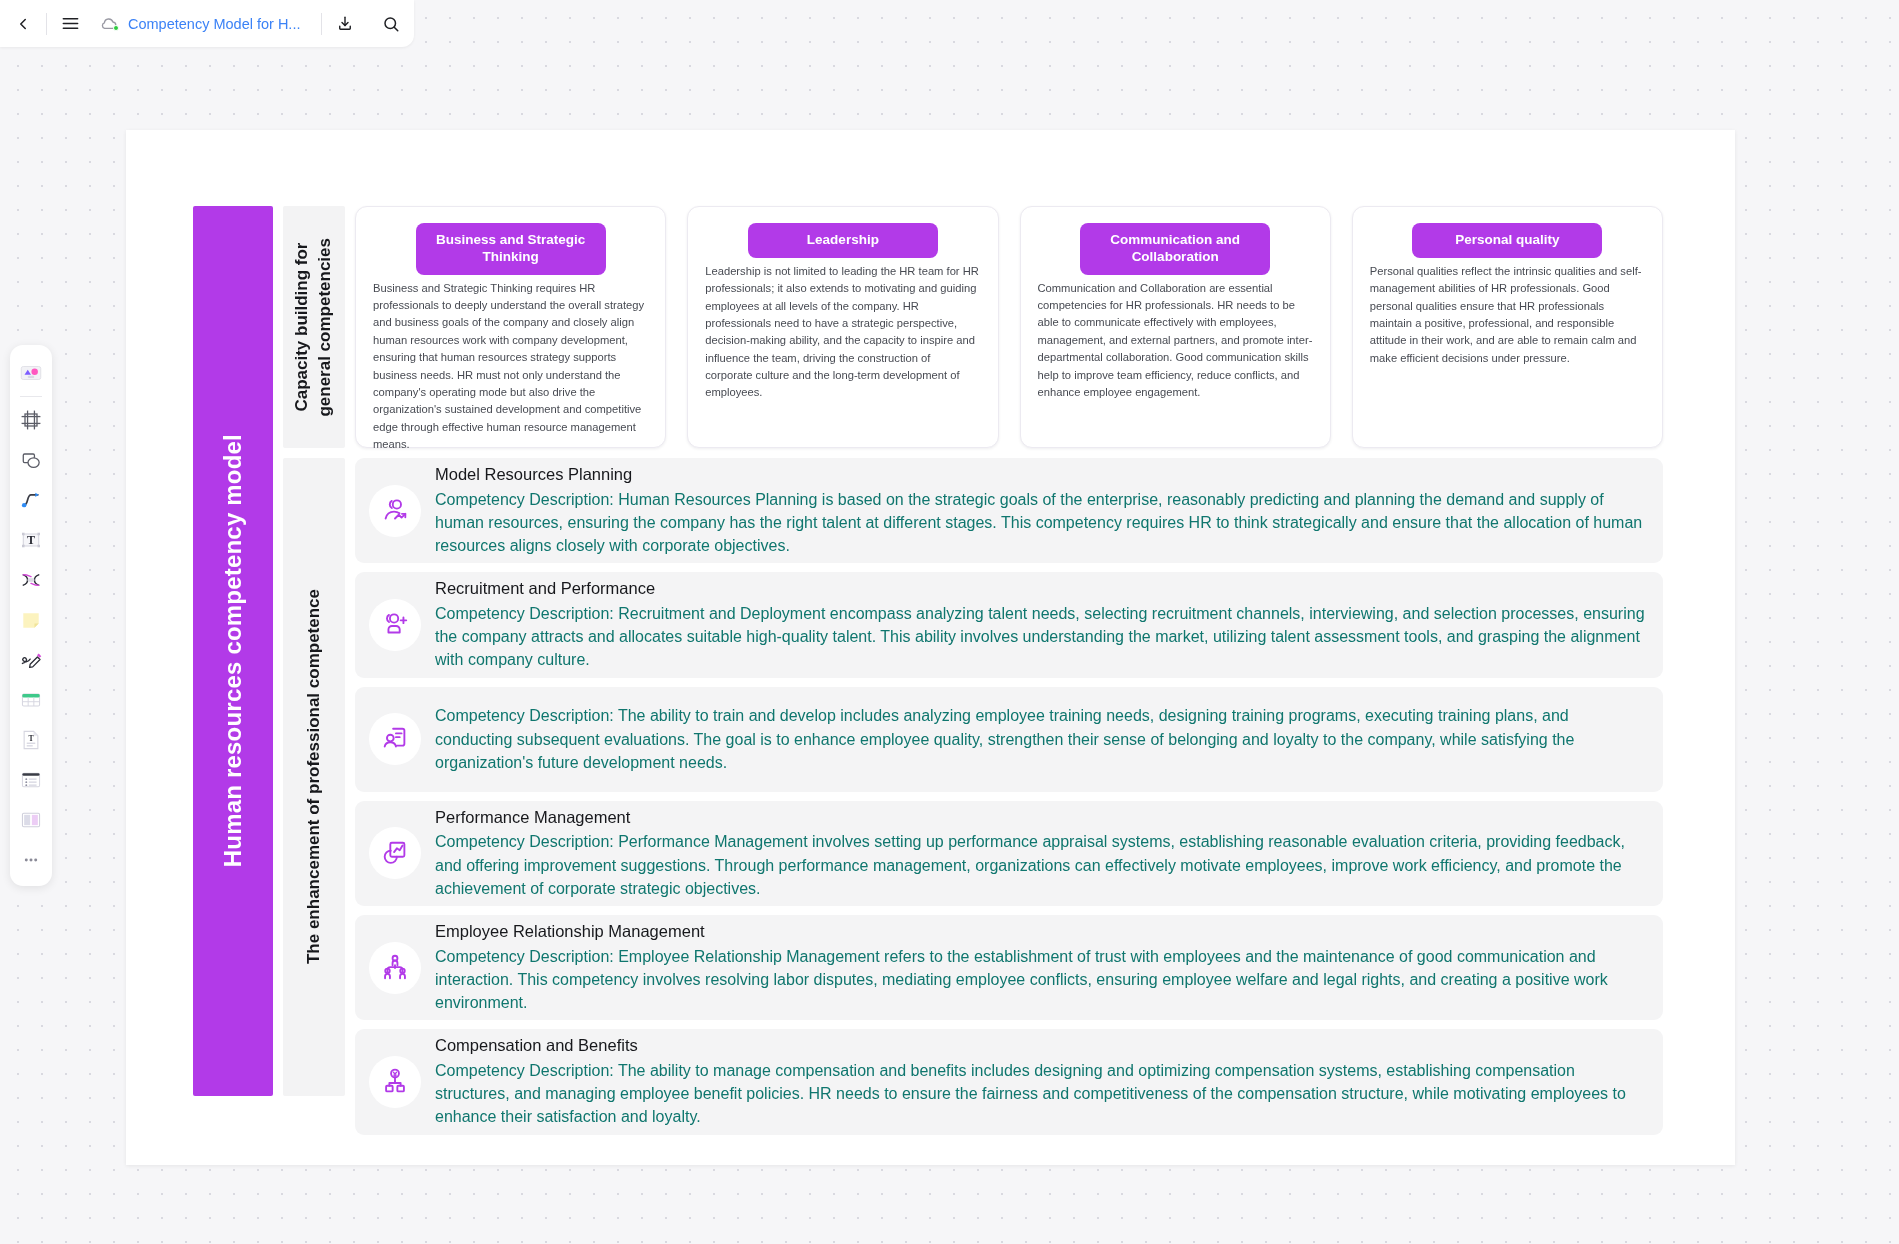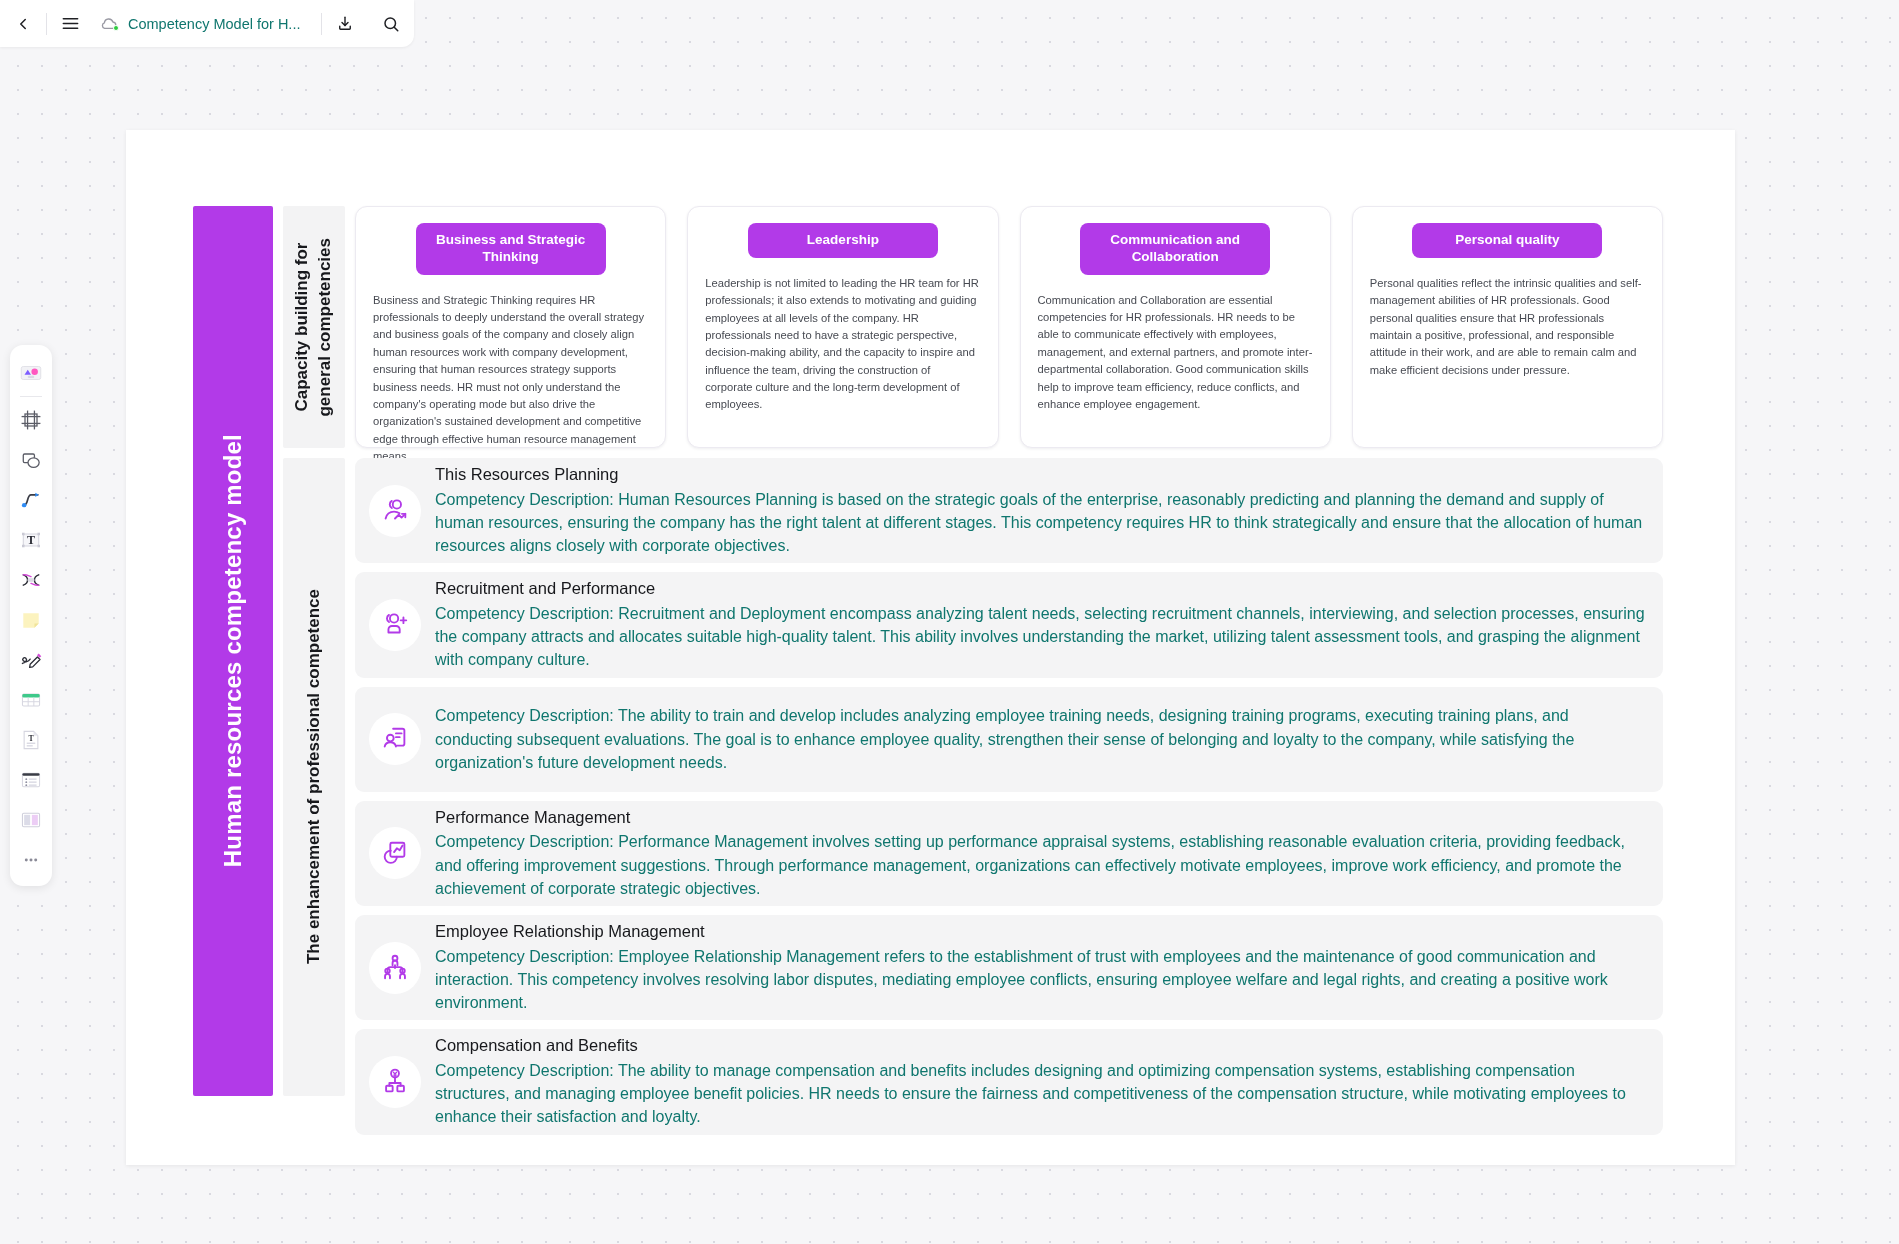--- a/index.html
+++ b/index.html
@@ -40,7 +40,7 @@
     flex: 1; min-width: 0;
   }
   #doc-title {
-    font-size: 14.5px; color: #0f766e; white-space: nowrap;
+    font-size: 14.5px; color: #3b82f6; white-space: nowrap;
     overflow: hidden; text-overflow: ellipsis;
   }
   .cloud-icon { position: relative; width: 20px; height: 16px; flex: none; }

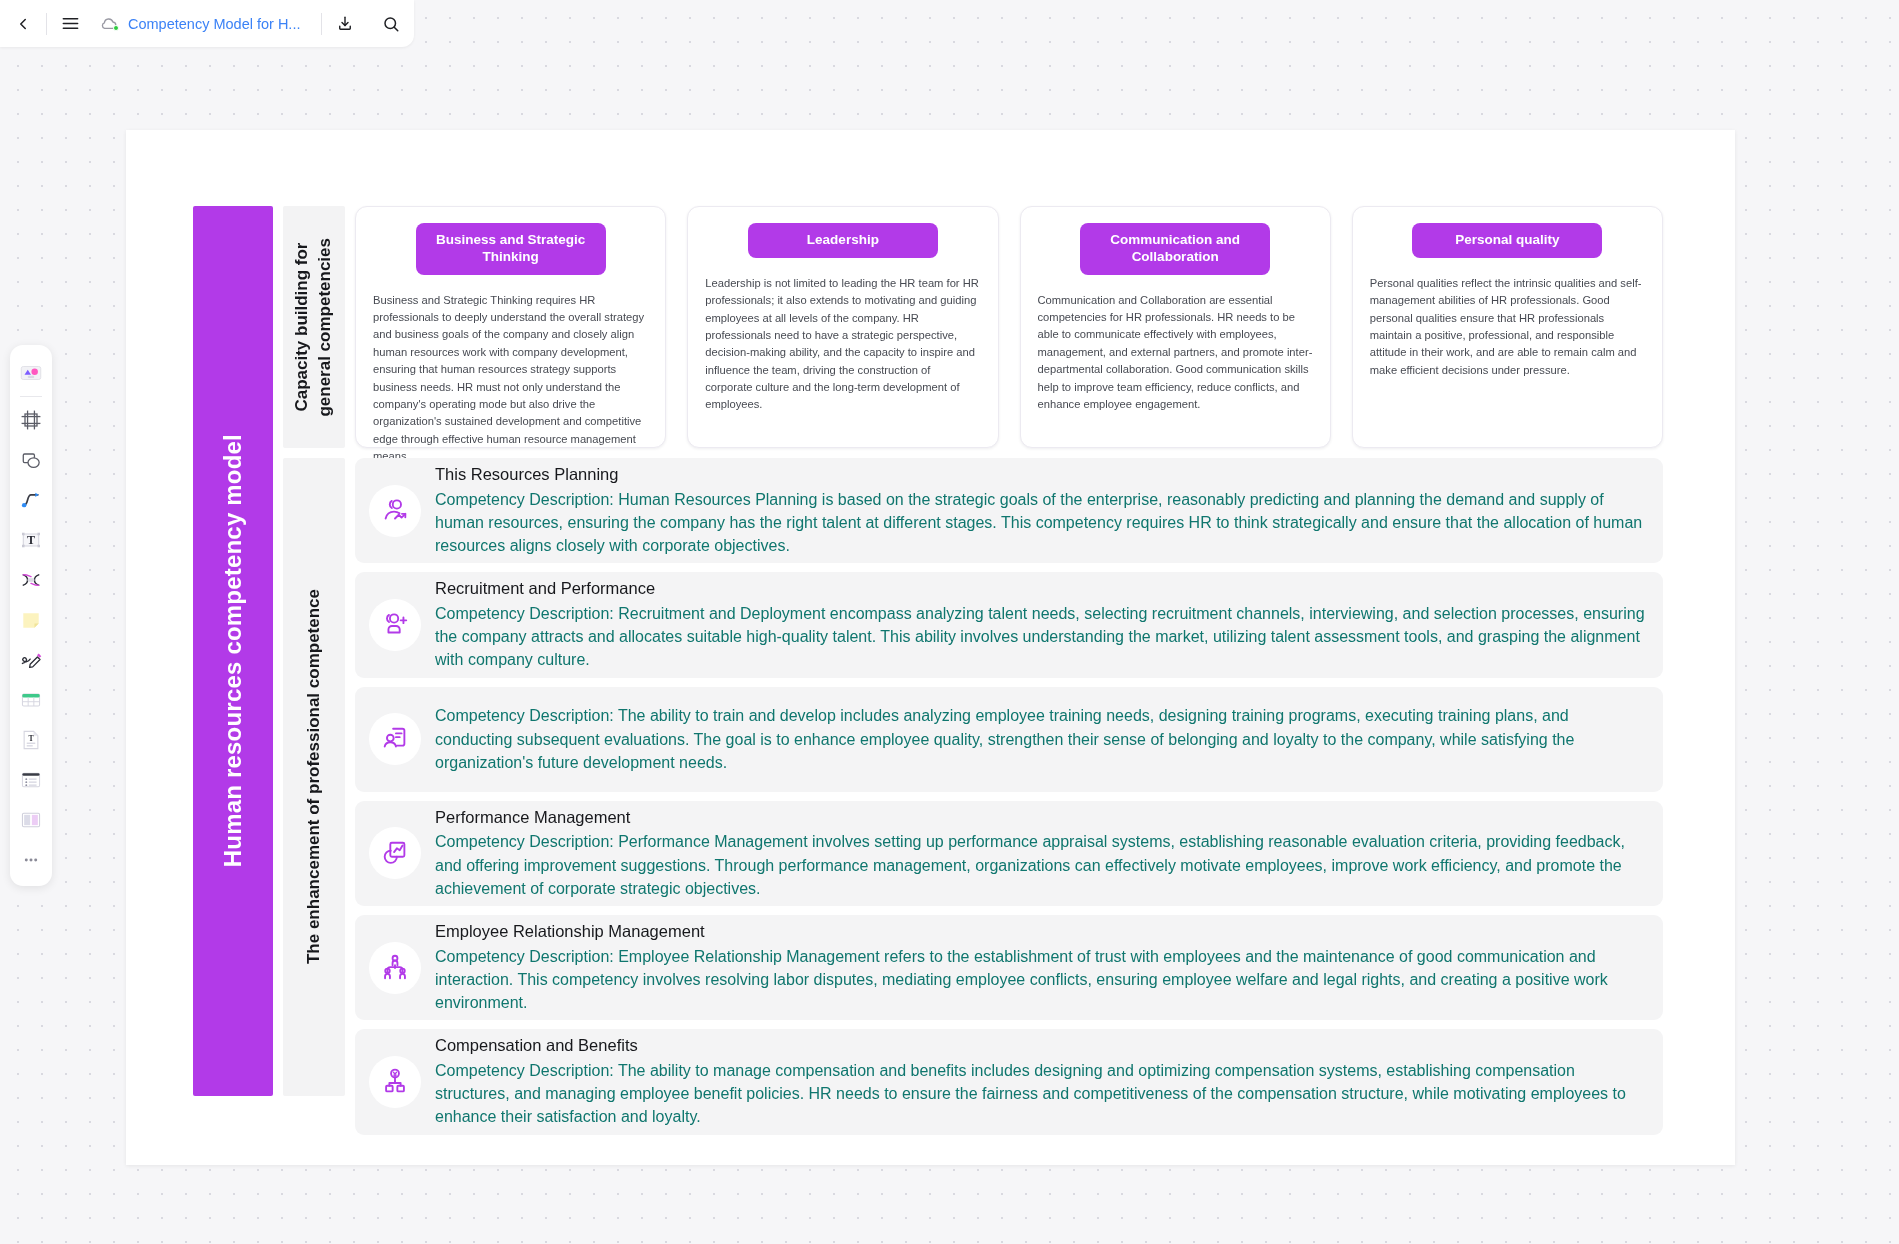--- a/index.html
+++ b/index.html
@@ -156,7 +156,7 @@
     text-align: center;
     padding: 9px 10px;
     line-height: 1.25;
-    margin-bottom: 17px;
+    margin-bottom: 5px;
   }
   .gcard-body {
     font-size: 11.2px;

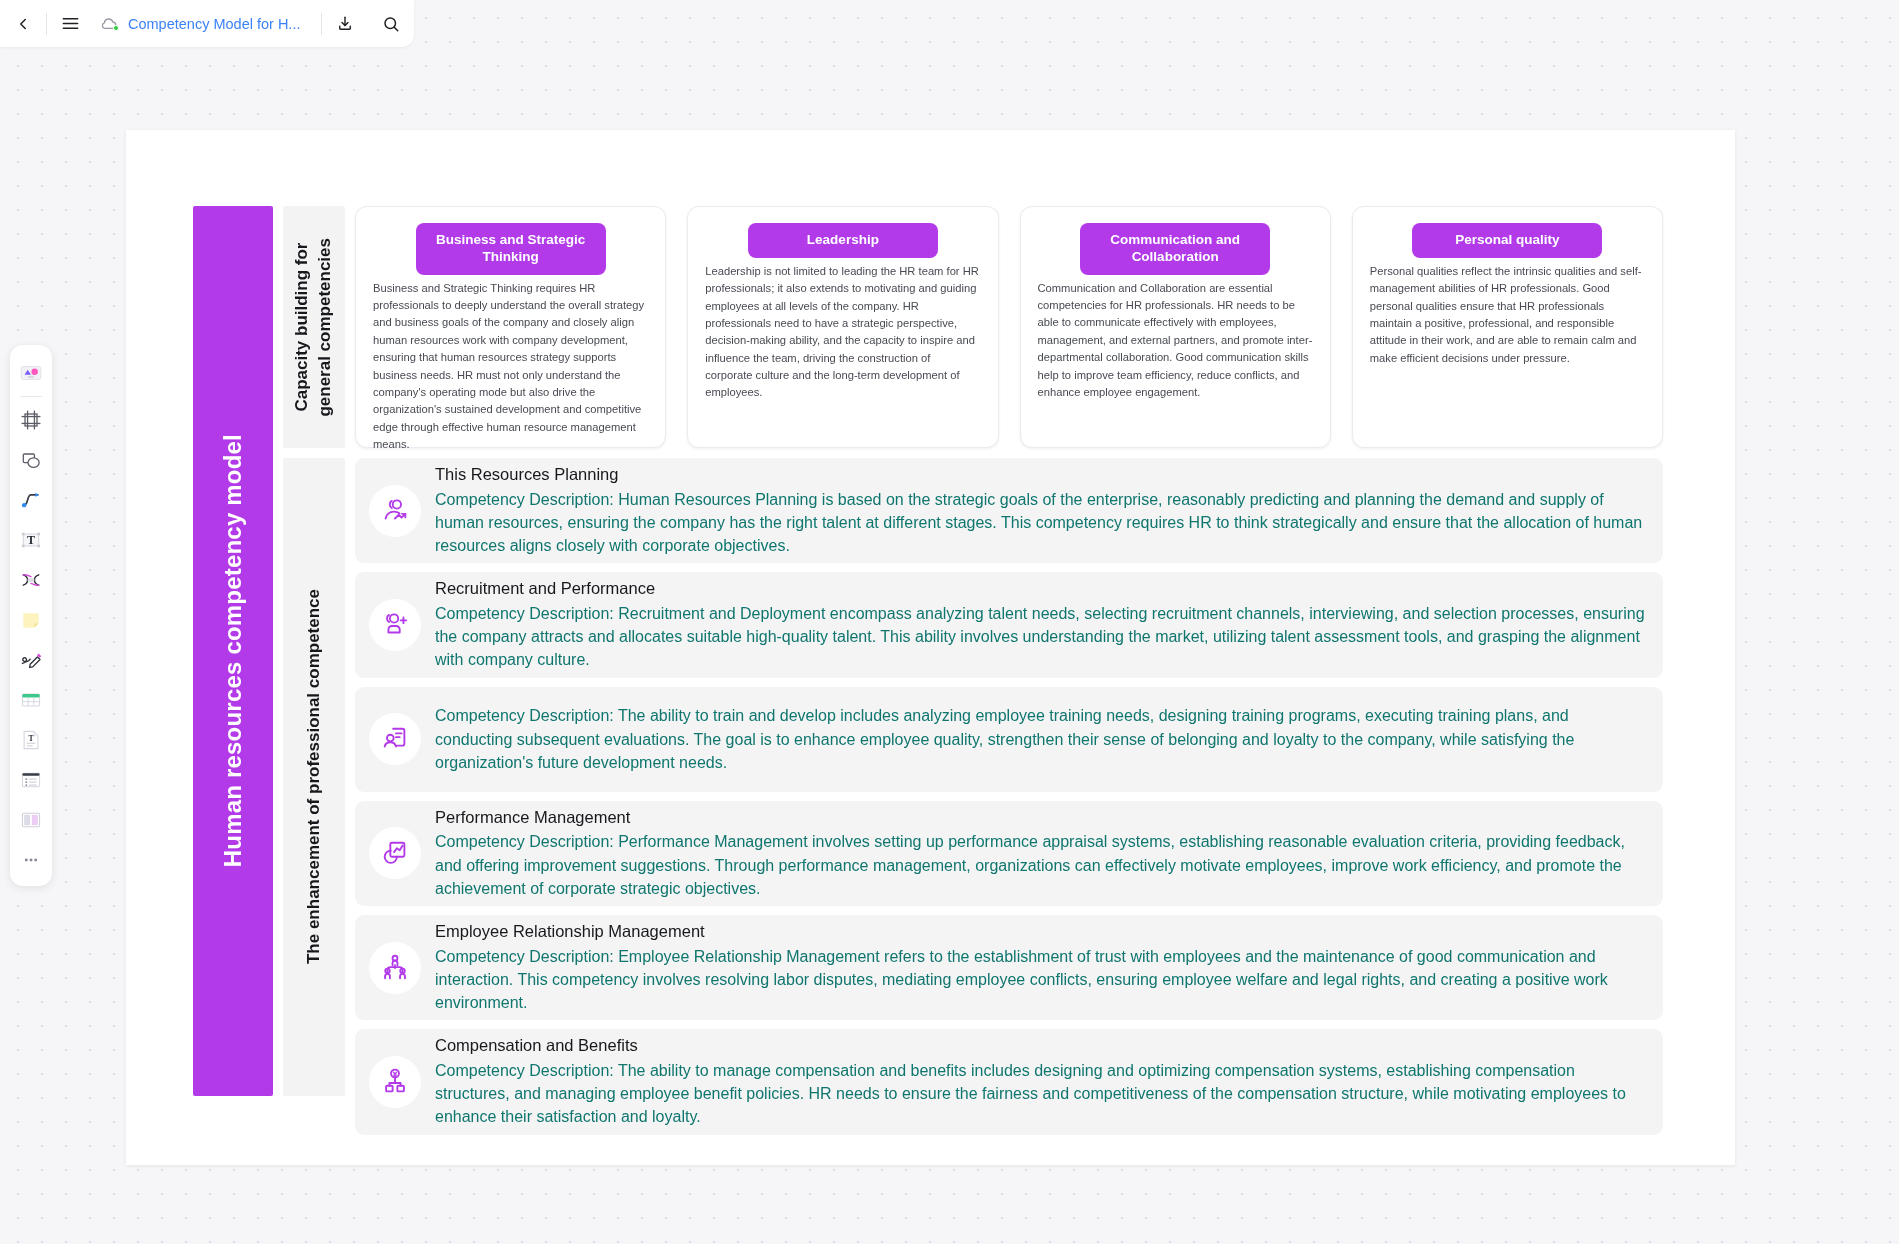--- a/index.html
+++ b/index.html
@@ -433,7 +433,7 @@
             </svg>
           </div>
           <div class="crow-main">
-            <div class="crow-title">This Resources Planning</div>
+            <div class="crow-title">Model Resources Planning</div>
             <div class="crow-desc">Competency Description: Human Resources Planning is based on the strategic goals of the enterprise, reasonably predicting and planning the demand and supply of human resources, ensuring the company has the right talent at different stages. This competency requires HR to think strategically and ensure that the allocation of human resources aligns closely with corporate objectives.</div>
           </div>
         </div>

